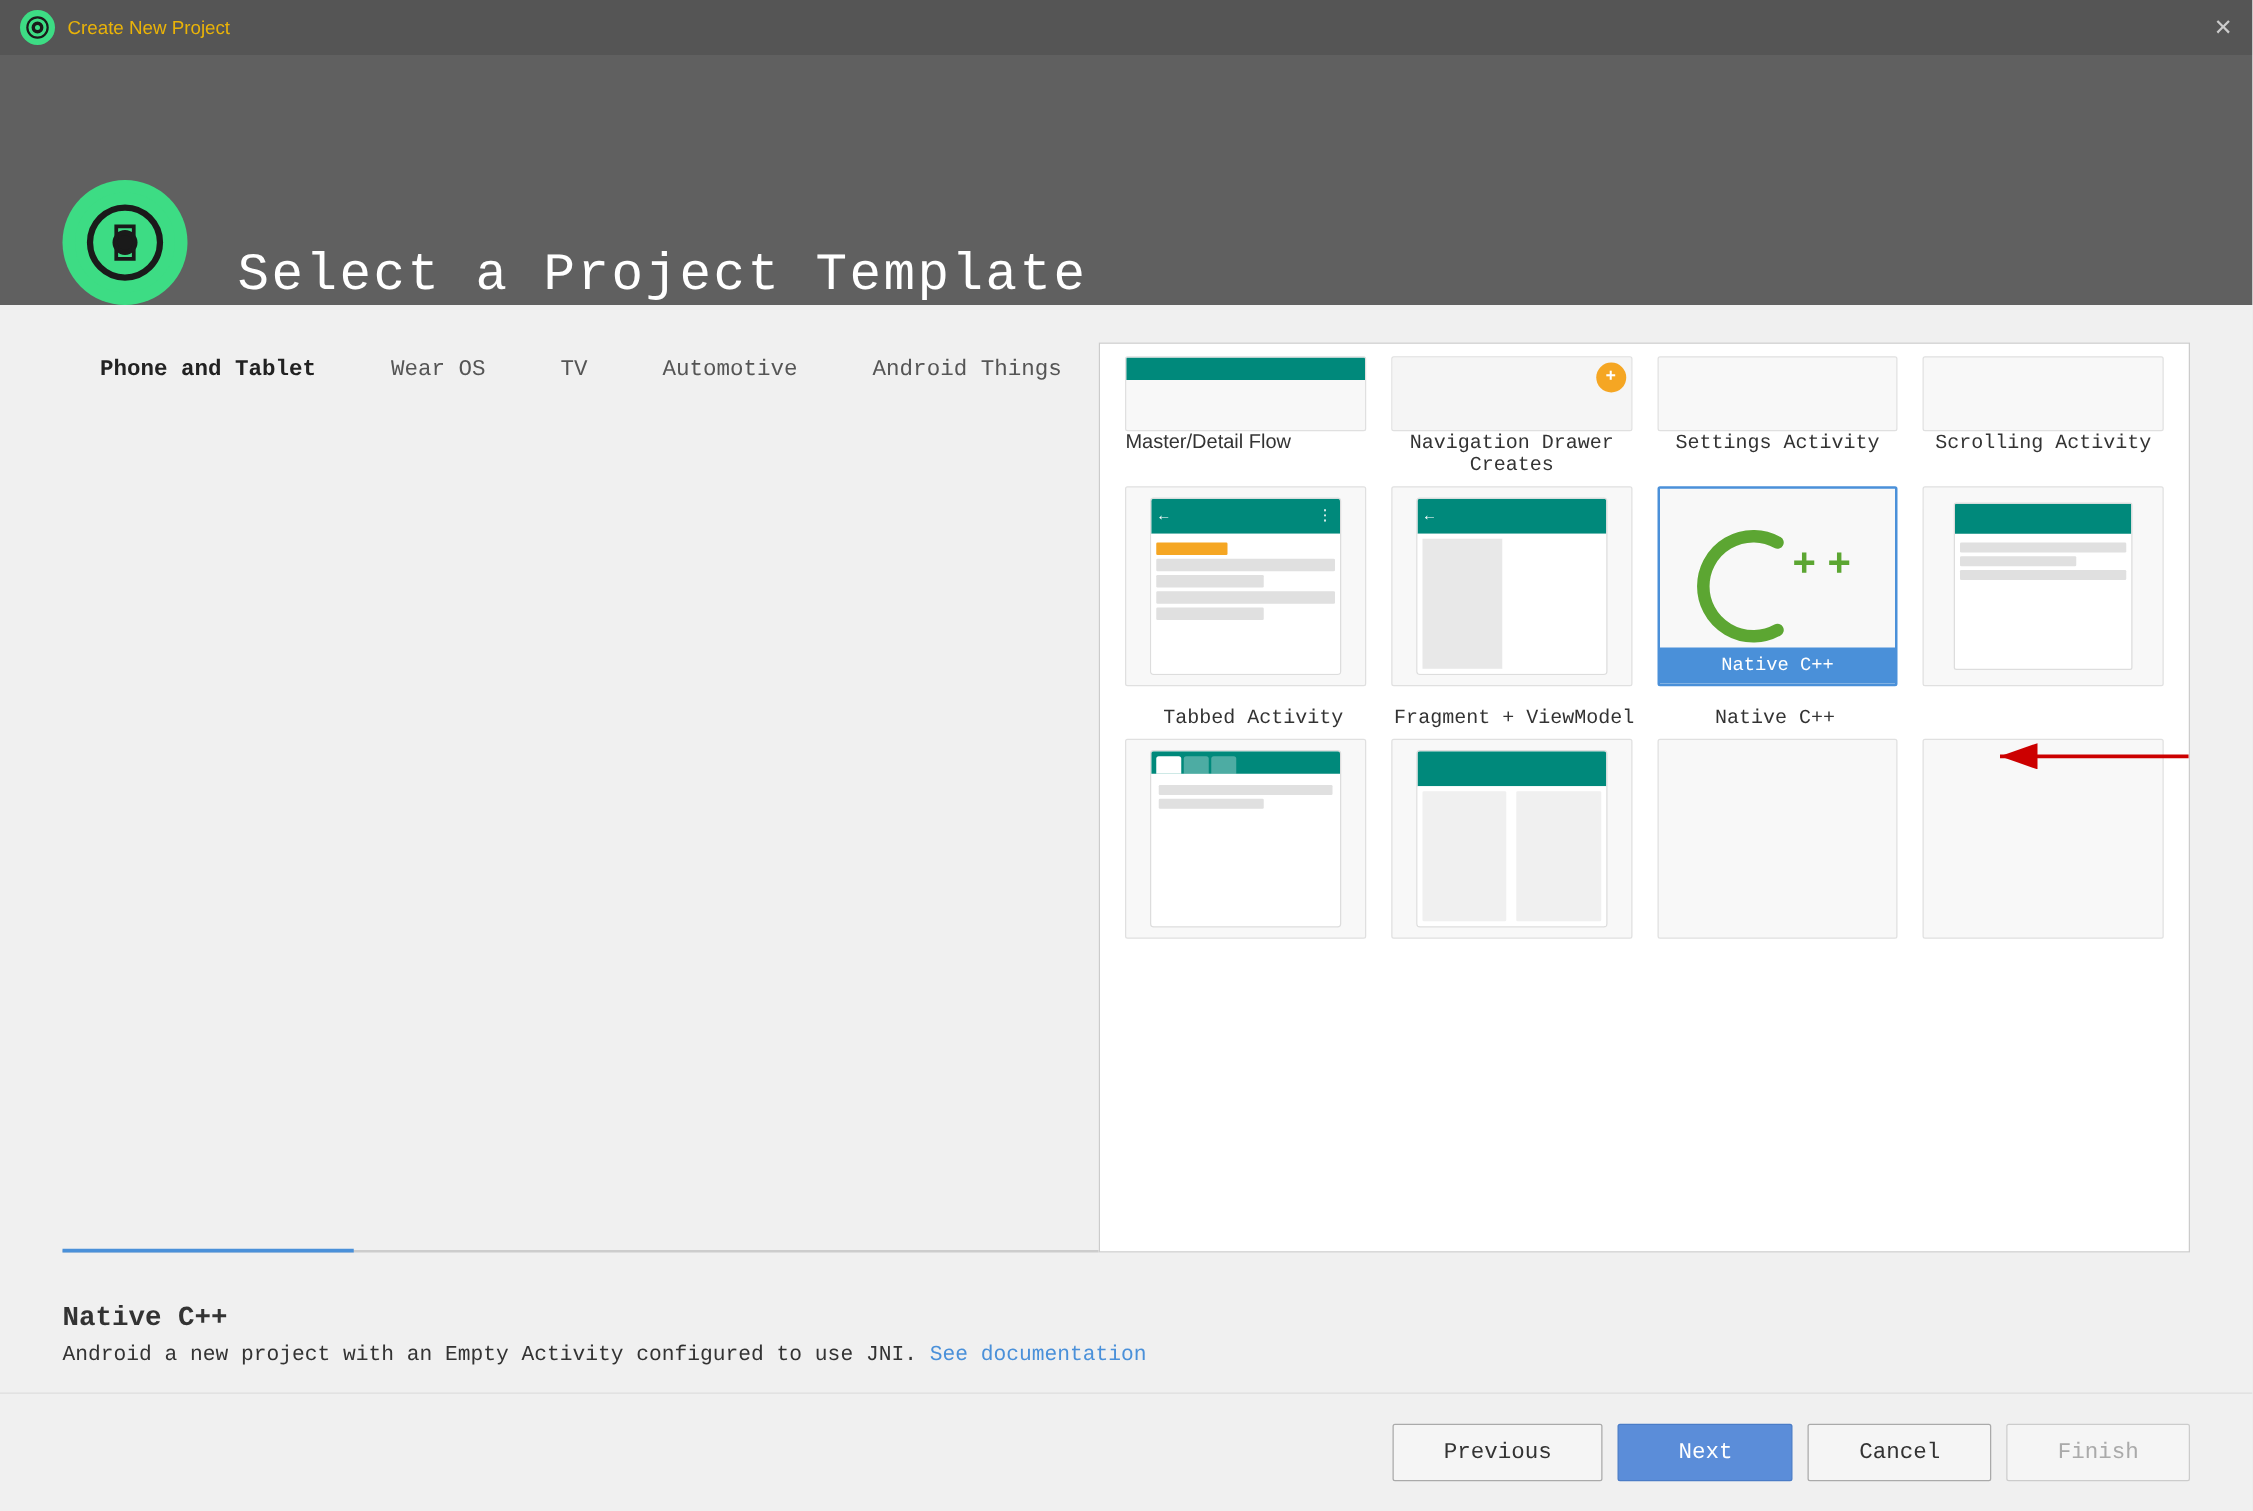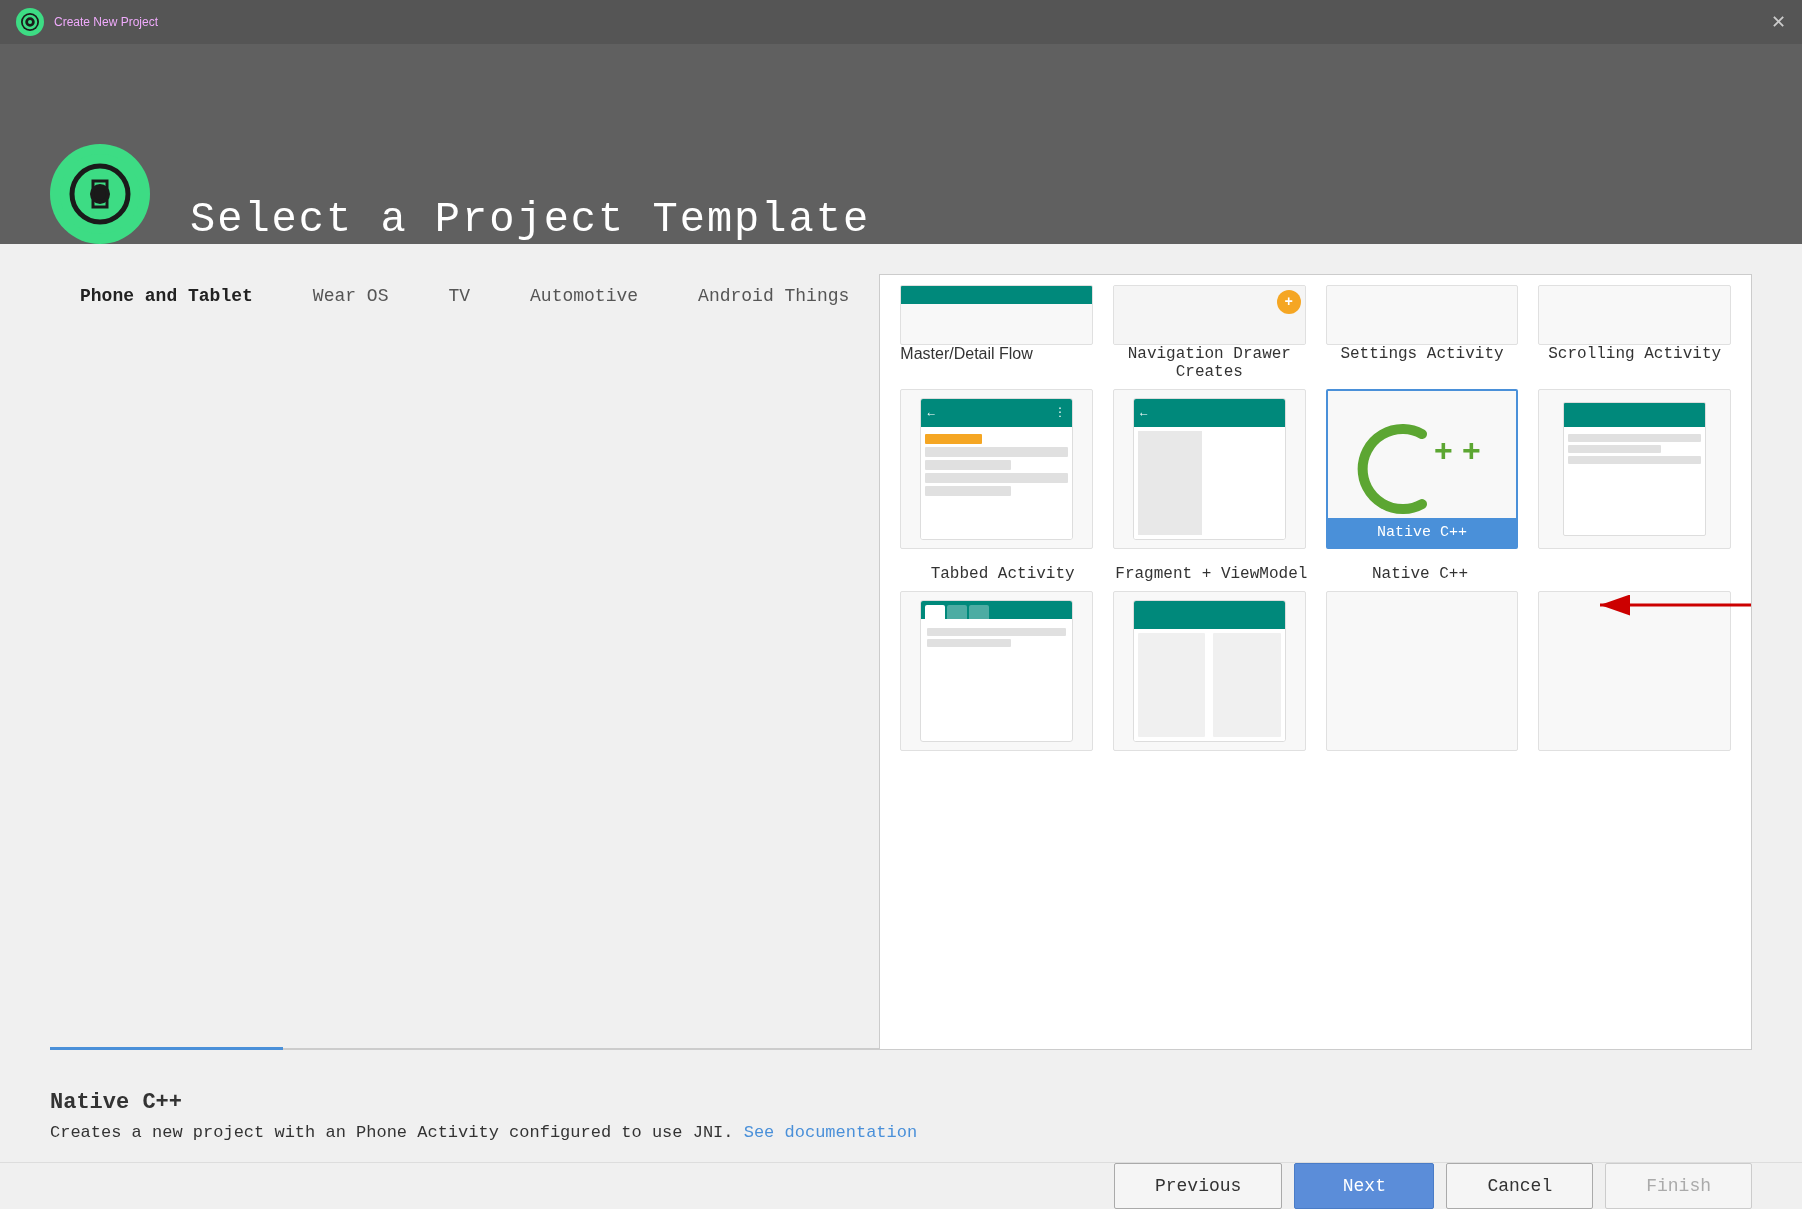--- a/index.html
+++ b/index.html
@@ -25,7 +25,7 @@
       display: flex; align-items: center; justify-content: center;
       color: #333; font-size: 14px; font-weight: bold;
     }
-    .title-bar-text { color: #f0abfc; font-size: 12px; font-family: Arial, sans-serif; }
+    .title-bar-text { color: #eab308; font-size: 15px; font-family: Arial, sans-serif; }
     .close-btn { color: #cccccc; font-size: 18px; cursor: pointer; font-family: Arial, sans-serif; }
 
     

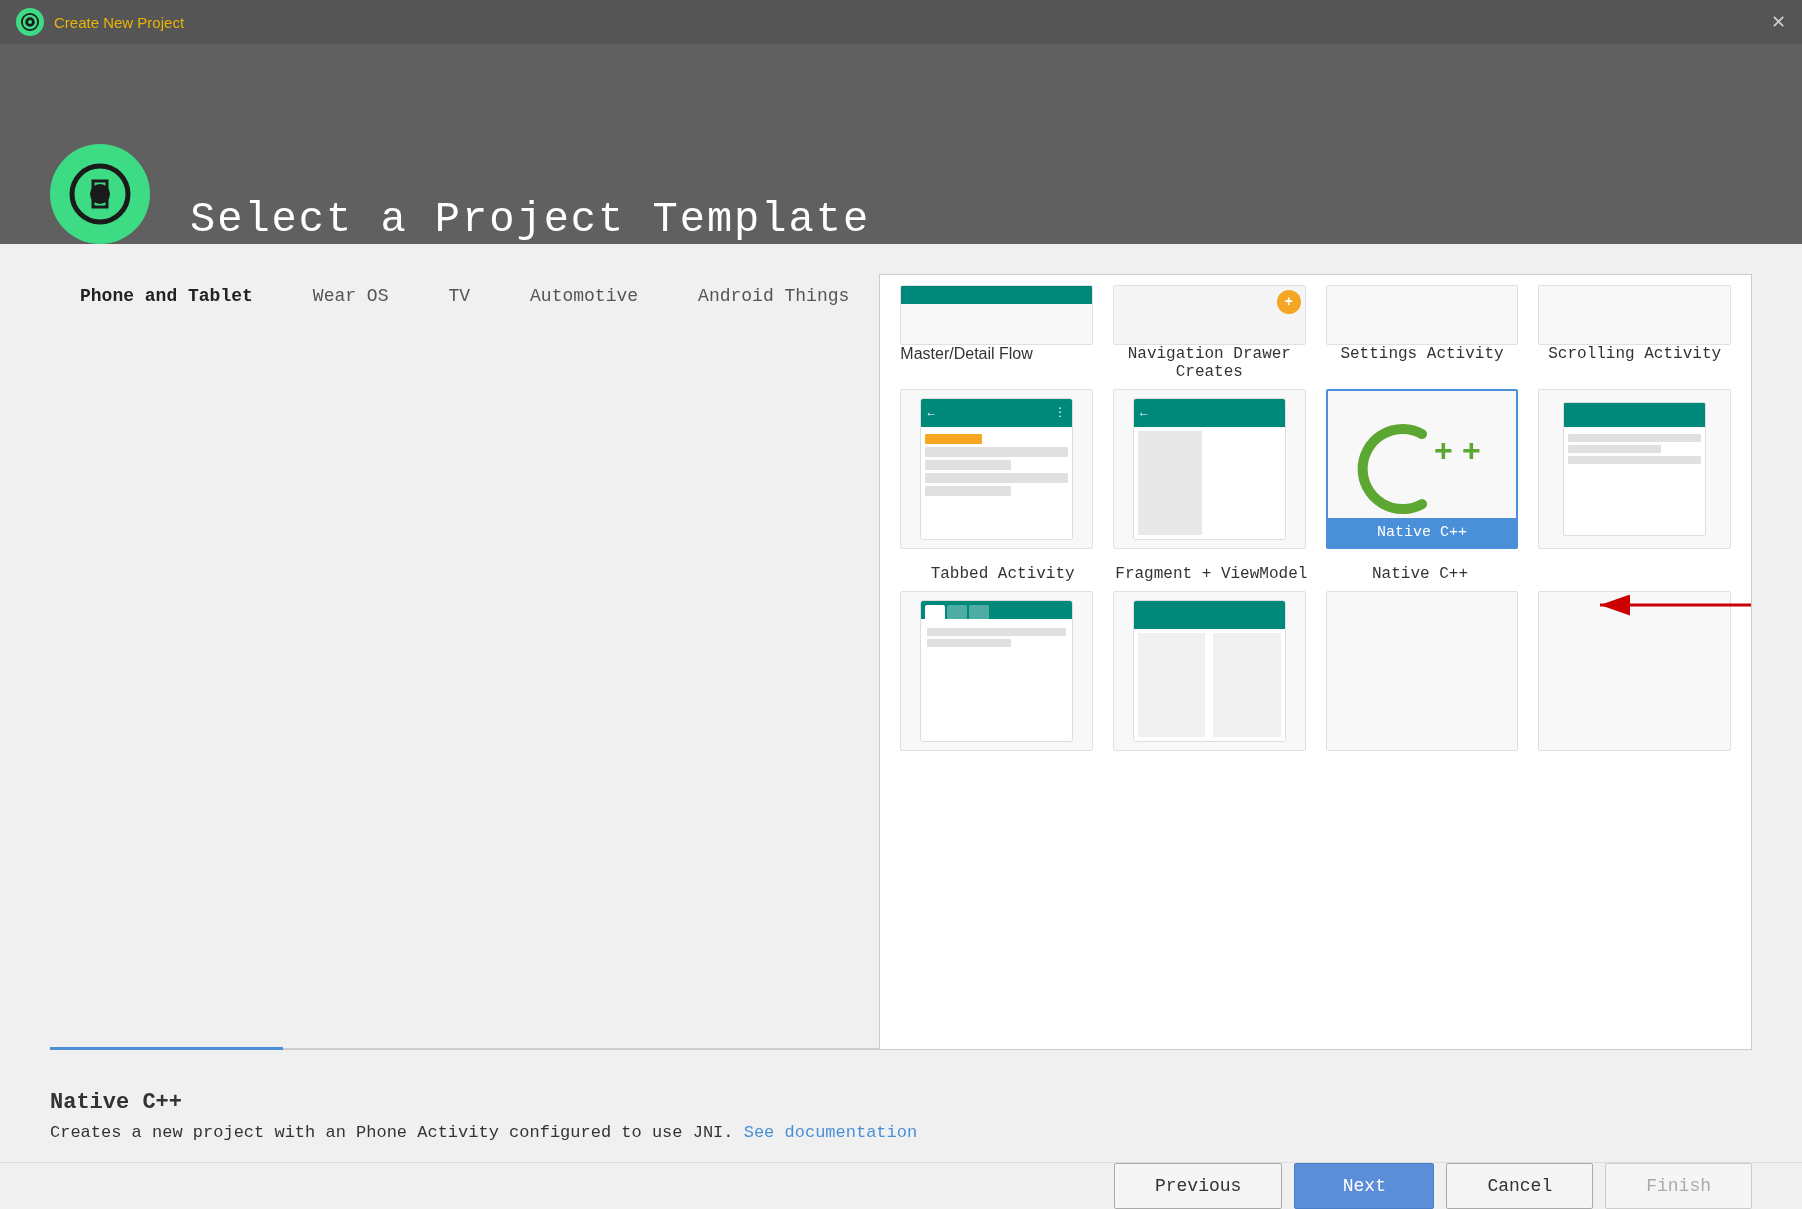--- a/index.html
+++ b/index.html
@@ -429,7 +429,7 @@
   <div class="description-section">
     <div class="description-title">Native C++</div>
     <div class="description-text">
-      <span>Creates a new project with an Phone Activity configured to use JNI.</span>
+      <span>Android a new project with an Empty Activity configured to use JNI.</span>
       <a class="description-link">See documentation</a>
     </div>
   </div>

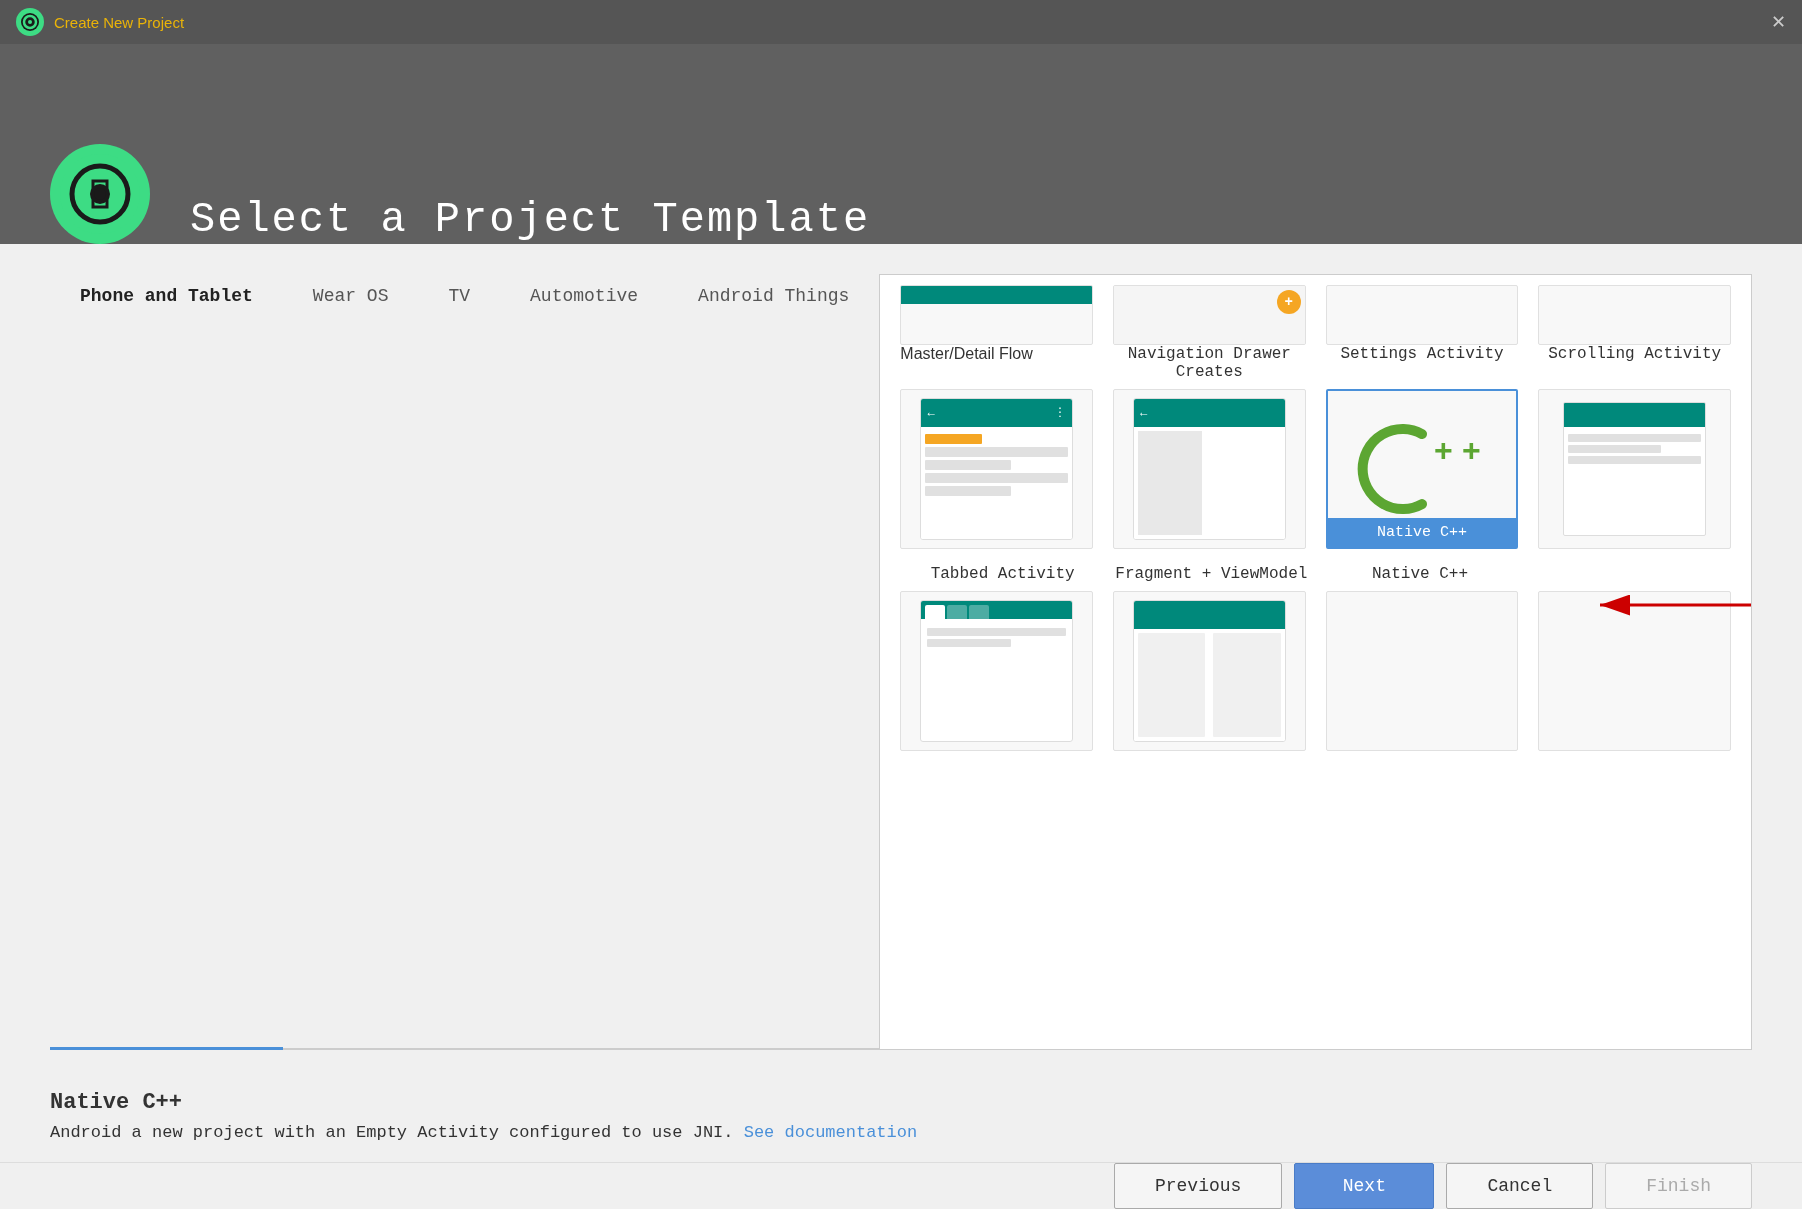--- a/index.html
+++ b/index.html
@@ -169,7 +169,7 @@
     
     .bottom-bar {
       background: #f0f0f0;
-      padding: 0 50px;
+      padding: 24px 50px;
       display: flex;
       justify-content: flex-end;
       gap: 12px;

